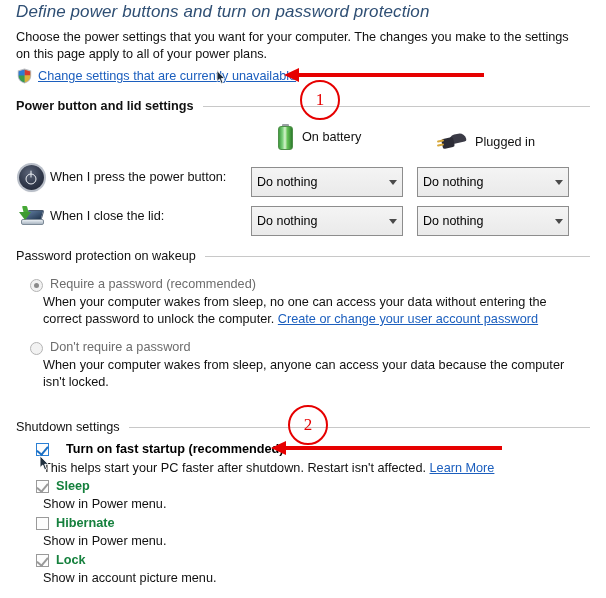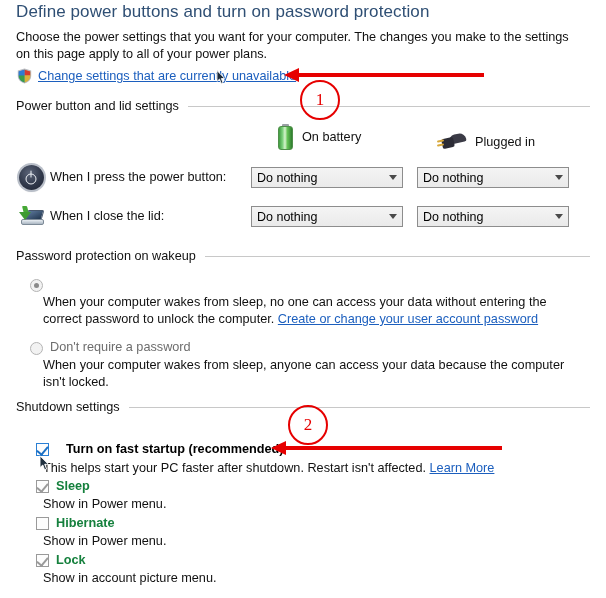--- a/index.html
+++ b/index.html
@@ -27,6 +27,7 @@
     color: #2f4f74;
     letter-spacing: 0.1px;
     white-space: nowrap;
+    font-style: italic;
   }
   .intro {
     position: absolute;

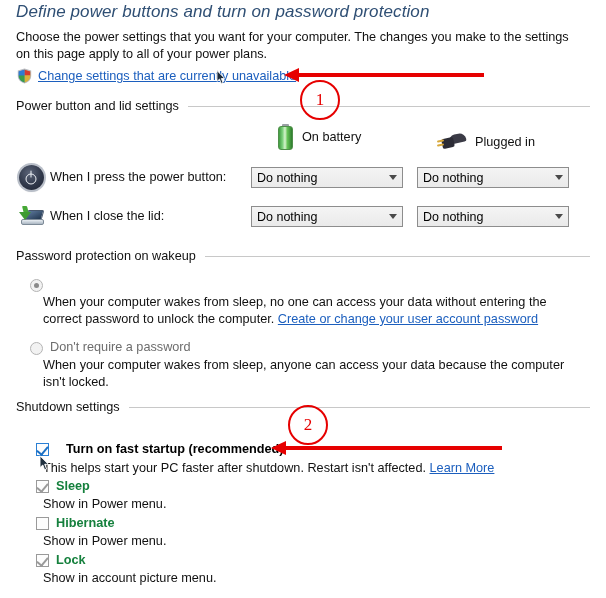--- a/index.html
+++ b/index.html
@@ -441,7 +441,7 @@
   </svg>
 </span>
 
-<div class="section" style="top:99px;">
+<div class="section" style="top:99px;font-weight:bold;">
   <span class="section-label">Power button and lid settings</span>
   <span class="section-rule"></span>
 </div>

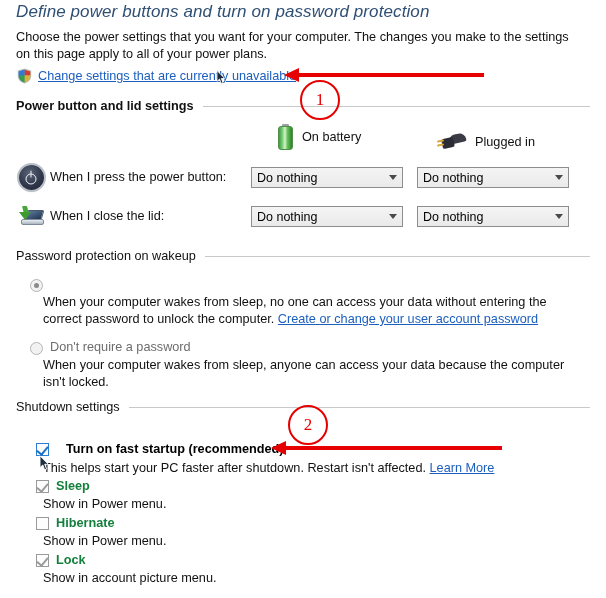--- a/index.html
+++ b/index.html
@@ -254,7 +254,7 @@
   
   .combo {
     position: absolute;
-    height: 21px;
+    height: 30px;
     background: linear-gradient(#f4f4f4, #eaeaea);
     border: 1px solid #8d8d8d;
     box-sizing: border-box;

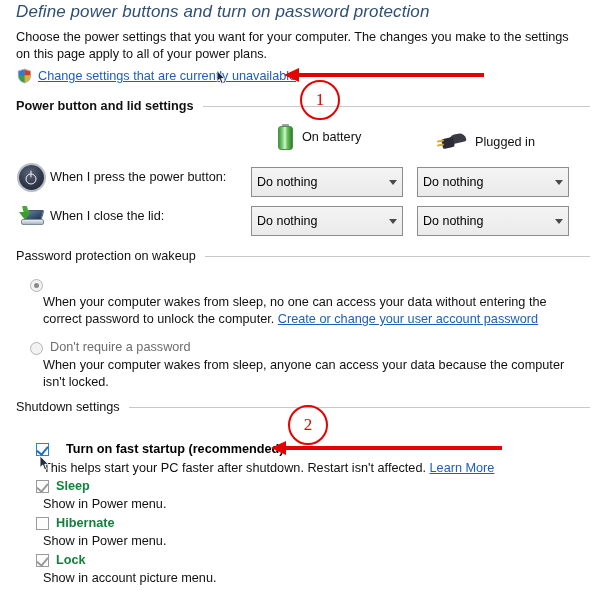--- a/index.html
+++ b/index.html
@@ -521,6 +521,7 @@
 
 <div class="opt-row" style="top:277px;">
   <span class="radio checked"></span>
+  <span class="opt-label">Require a password (recommended)</span>
 </div>
 <div class="opt-desc" style="top:294px;">
   <span>When your computer wakes from sleep, no one can access your data without entering the correct password to unlock the computer. </span><span class="link">Create or change your user account password</span>

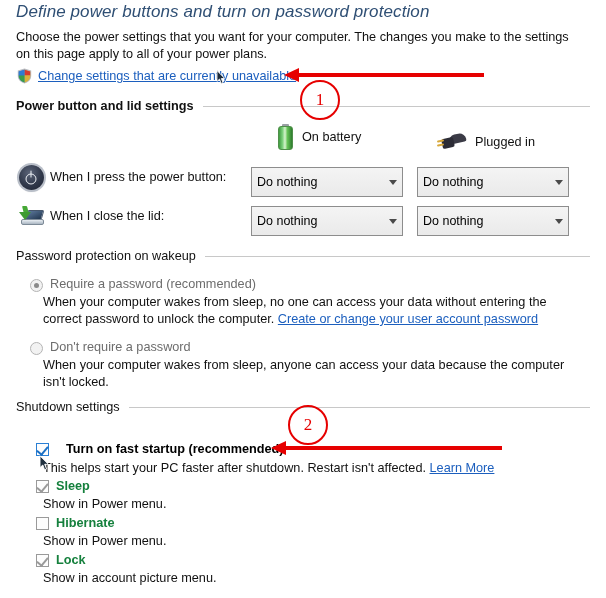--- a/index.html
+++ b/index.html
@@ -533,7 +533,7 @@
 </div>
 <div class="opt-desc" style="top:357px;">When your computer wakes from sleep, anyone can access your data because the computer isn't locked.</div>
 
-<div class="section" style="top:400px;">
+<div class="section" style="top:420px;">
   <span class="section-label">Shutdown settings</span>
   <span class="section-rule"></span>
 </div>

